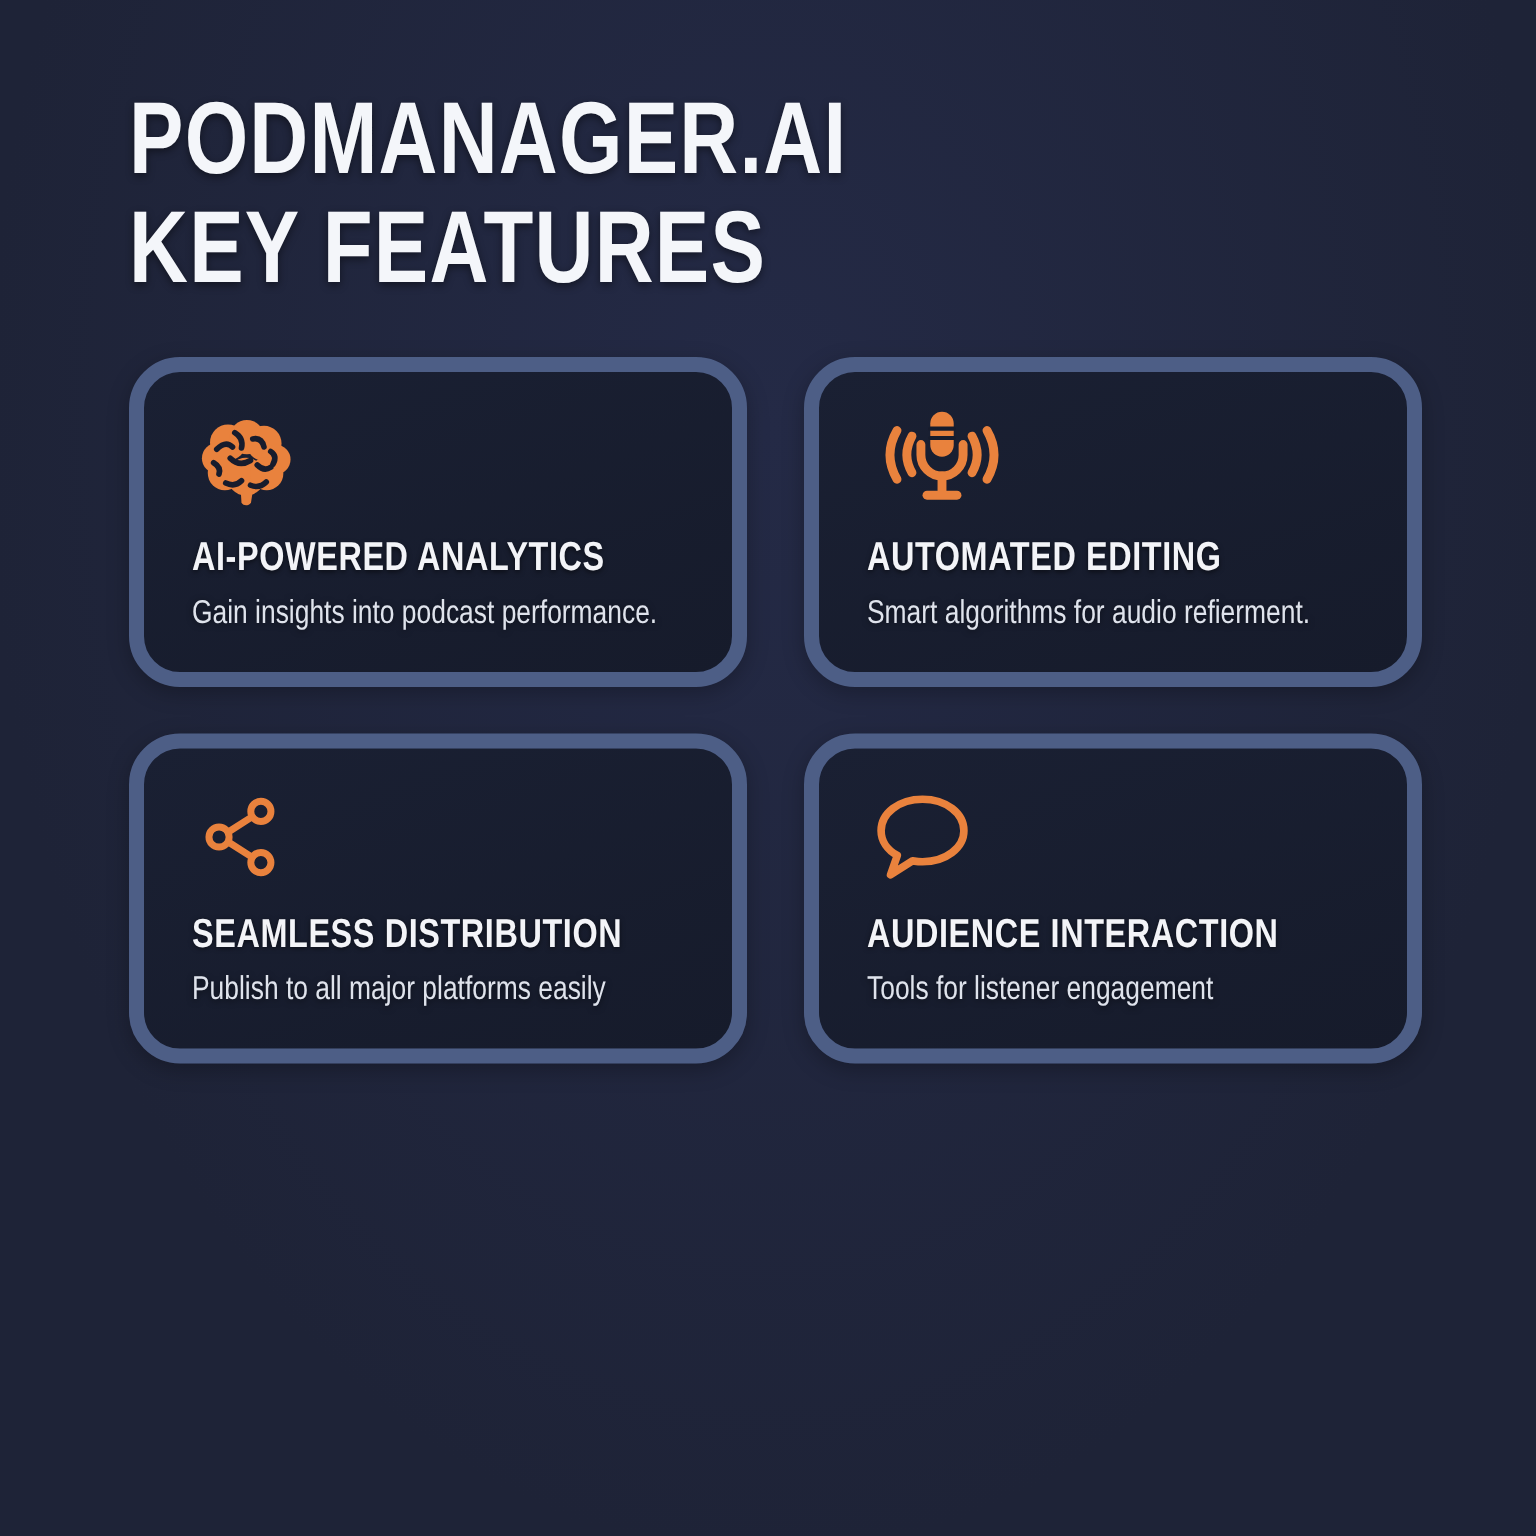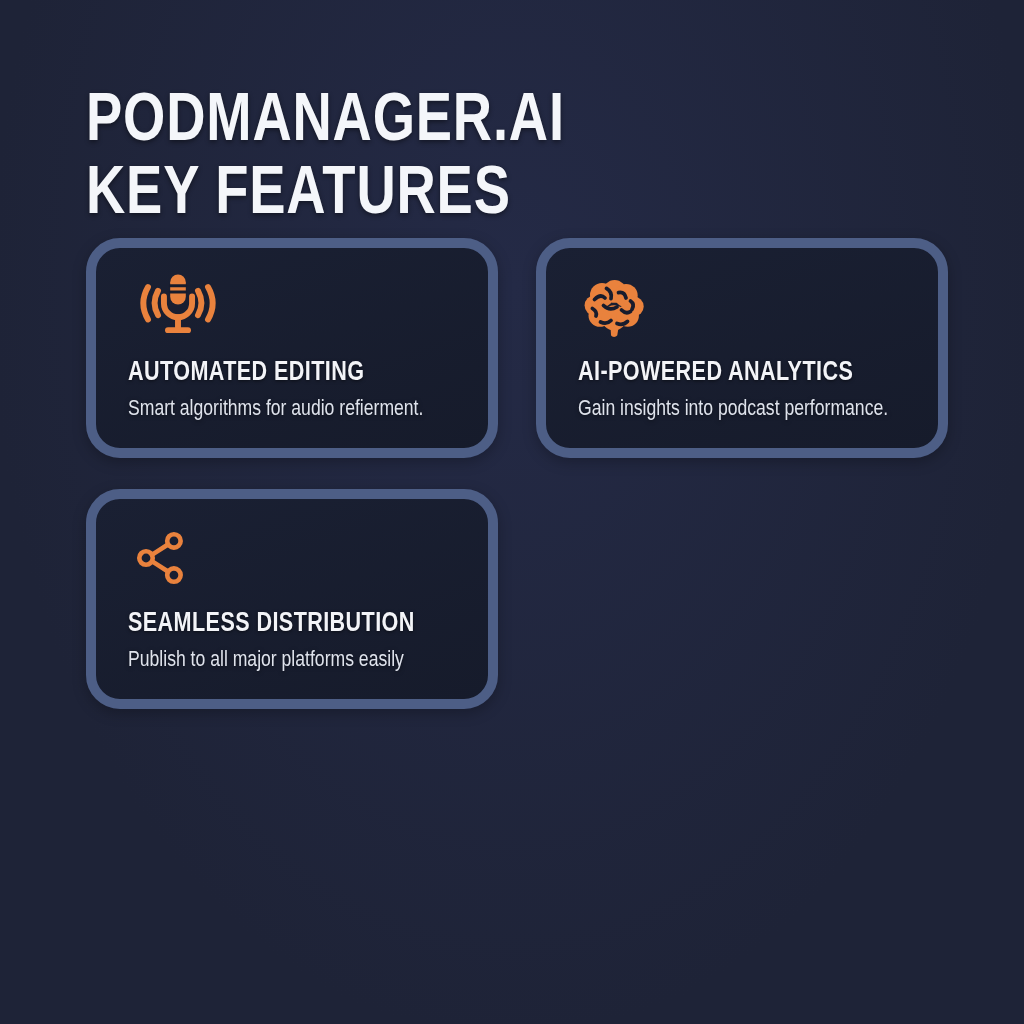--- a/index.html
+++ b/index.html
@@ -17,7 +17,7 @@
     font-family:"Liberation Sans","DejaVu Sans",sans-serif;
     overflow:hidden;position:relative;
   }
-  .header{position:absolute;left:86px;top:56px;margin-top:24px;}
+  .header{position:absolute;left:86px;top:56px;}
   .title-line{
     color:var(--title);
     font-size:68px;font-weight:bold;line-height:73px;

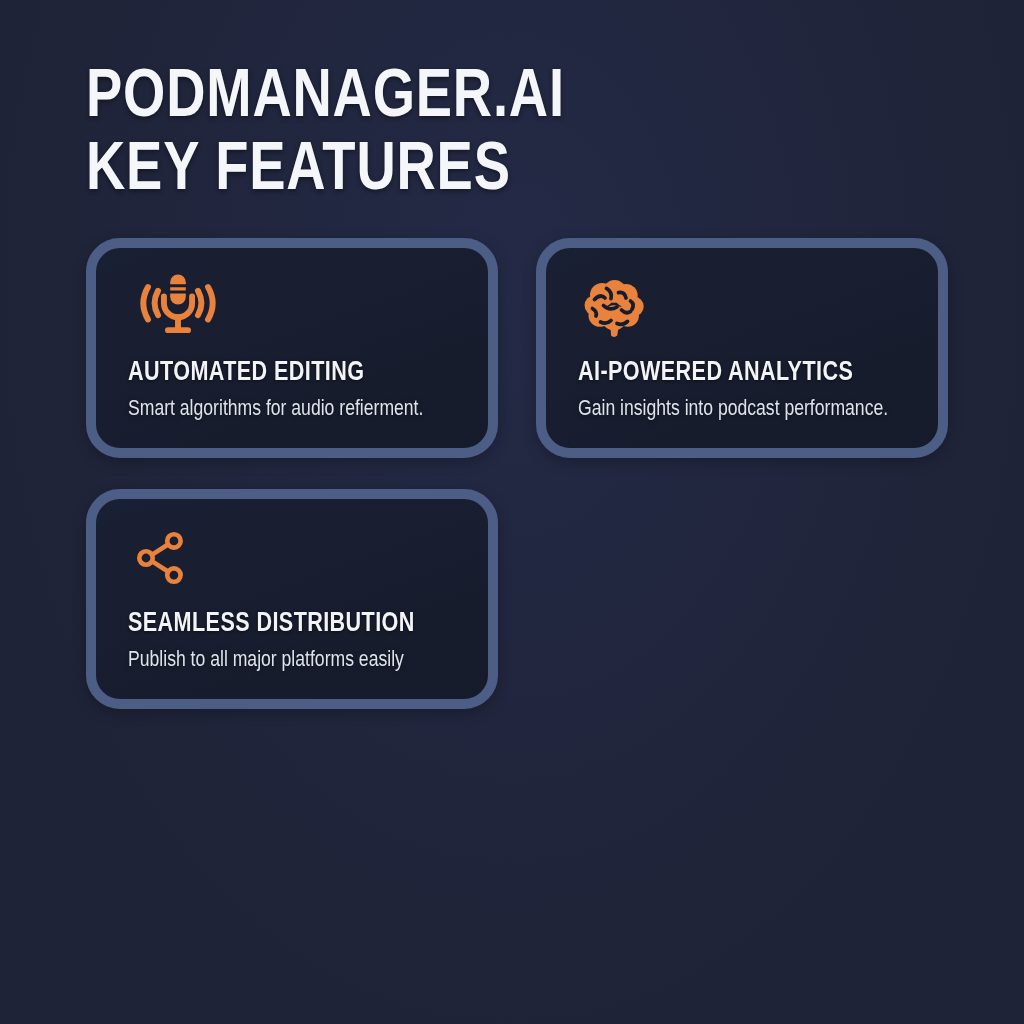--- a/index.html
+++ b/index.html
@@ -71,29 +71,6 @@
 
   <div class="card">
     <div class="icon-box">
-      <svg width="100" height="76" viewBox="0 0 32 24">
-        <rect class="fill-o" x="13.5" y="1.6" width="5" height="9.6" rx="2.5"></rect>
-        <g class="groove" stroke-width="0.9">
-          <path d="M13.5 5.2 H18.5"></path>
-            <path d="M13.5 7.2 H18.5"></path>
-        </g>
-        <g class="stroke-o" stroke-width="1.9">
-          <path d="M11.5 8.6 V10.8 A4.5 4.5 0 0 0 20.5 10.8 V8.6"></path>
-          <path d="M16 15.3 V18.7"></path>
-          <path d="M12.8 19.4 H19.2"></path>
-          <path d="M9.6 6.8 Q7.4 10.8 9.6 14.6"></path>
-          <path d="M6.4 5.6 Q3.4 10.8 6.4 16"></path>
-          <path d="M22.4 6.8 Q24.6 10.8 22.4 14.6"></path>
-          <path d="M25.6 5.6 Q28.6 10.8 25.6 16"></path>
-        </g>
-      </svg>
-    </div>
-    <div class="card-title">AUTOMATED EDITING</div>
-    <div class="card-desc">Smart algorithms for audio refierment.</div>
-  </div>
-
-  <div class="card">
-    <div class="icon-box">
       <svg width="72" height="66" viewBox="0 0 24 22">
         <g class="fill-o">
           <circle cx="8" cy="7" r="4"></circle>
@@ -123,6 +100,29 @@
     <div class="card-desc">Gain insights into podcast performance.</div>
   </div>
 
+  <div class="card">
+    <div class="icon-box">
+      <svg width="100" height="76" viewBox="0 0 32 24">
+        <rect class="fill-o" x="13.5" y="1.6" width="5" height="9.6" rx="2.5"></rect>
+        <g class="groove" stroke-width="0.9">
+          <path d="M13.5 5.2 H18.5"></path>
+            <path d="M13.5 7.2 H18.5"></path>
+        </g>
+        <g class="stroke-o" stroke-width="1.9">
+          <path d="M11.5 8.6 V10.8 A4.5 4.5 0 0 0 20.5 10.8 V8.6"></path>
+          <path d="M16 15.3 V18.7"></path>
+          <path d="M12.8 19.4 H19.2"></path>
+          <path d="M9.6 6.8 Q7.4 10.8 9.6 14.6"></path>
+          <path d="M6.4 5.6 Q3.4 10.8 6.4 16"></path>
+          <path d="M22.4 6.8 Q24.6 10.8 22.4 14.6"></path>
+          <path d="M25.6 5.6 Q28.6 10.8 25.6 16"></path>
+        </g>
+      </svg>
+    </div>
+    <div class="card-title">AUTOMATED EDITING</div>
+    <div class="card-desc">Smart algorithms for audio refierment.</div>
+  </div>
+
 
 
   <div class="card">

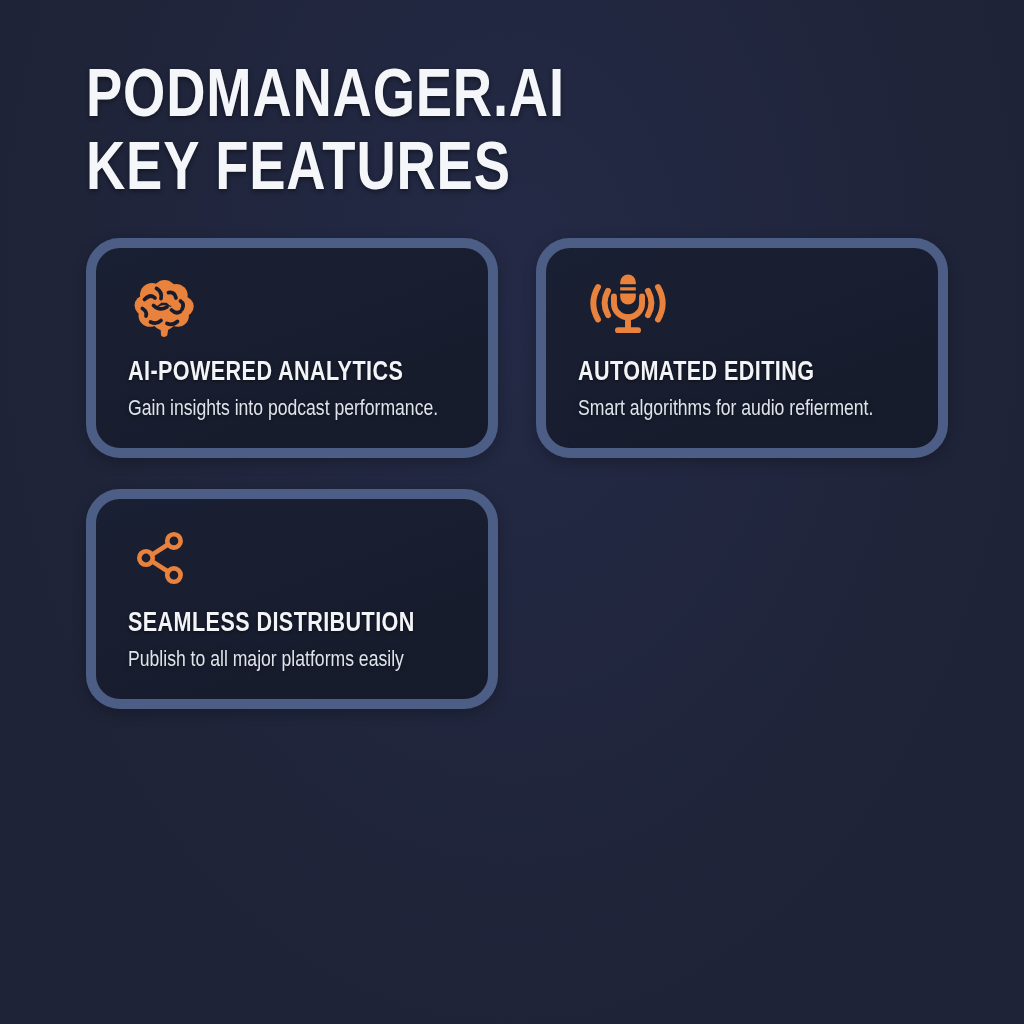--- a/index.html
+++ b/index.html
@@ -141,6 +141,15 @@
     <div class="card-desc">Publish to all major platforms easily</div>
   </div>
 
+  <div class="card">
+    <div class="icon-box">
+      <svg width="74" height="66" viewBox="0 0 24 22">
+        <path class="stroke-o" stroke-width="1.7" d="M12 2.6 C6.8 2.6 2.8 5.7 2.8 9.6 C2.8 11.9 4.2 13.9 6.4 15.1 L4.9 19.4 L9.8 16.3 C10.5 16.4 11.2 16.5 12 16.5 C17.2 16.5 21.2 13.4 21.2 9.6 C21.2 5.7 17.2 2.6 12 2.6 Z"></path>
+      </svg>
+    </div>
+    <div class="card-title">AUDIENCE INTERACTION</div>
+    <div class="card-desc">Tools for listener engagement</div>
+  </div>
 
 </div>
 

